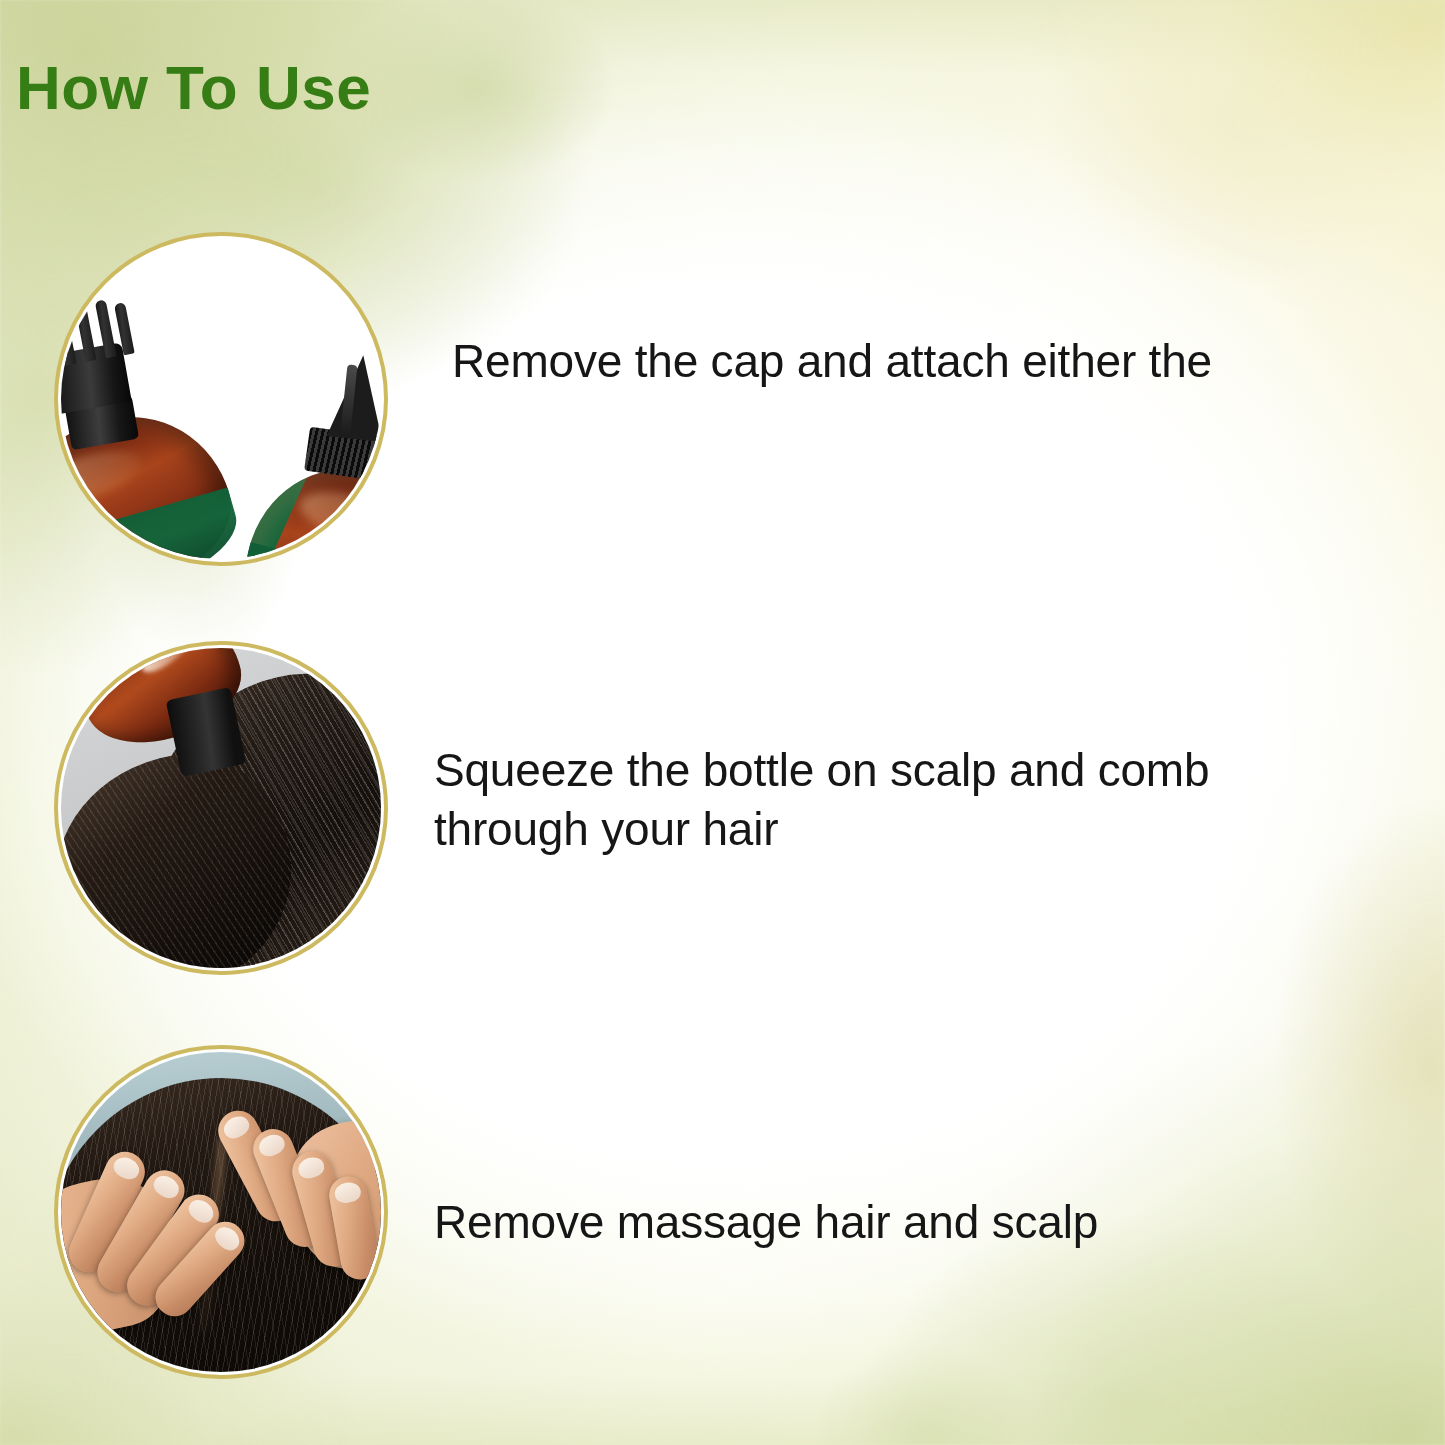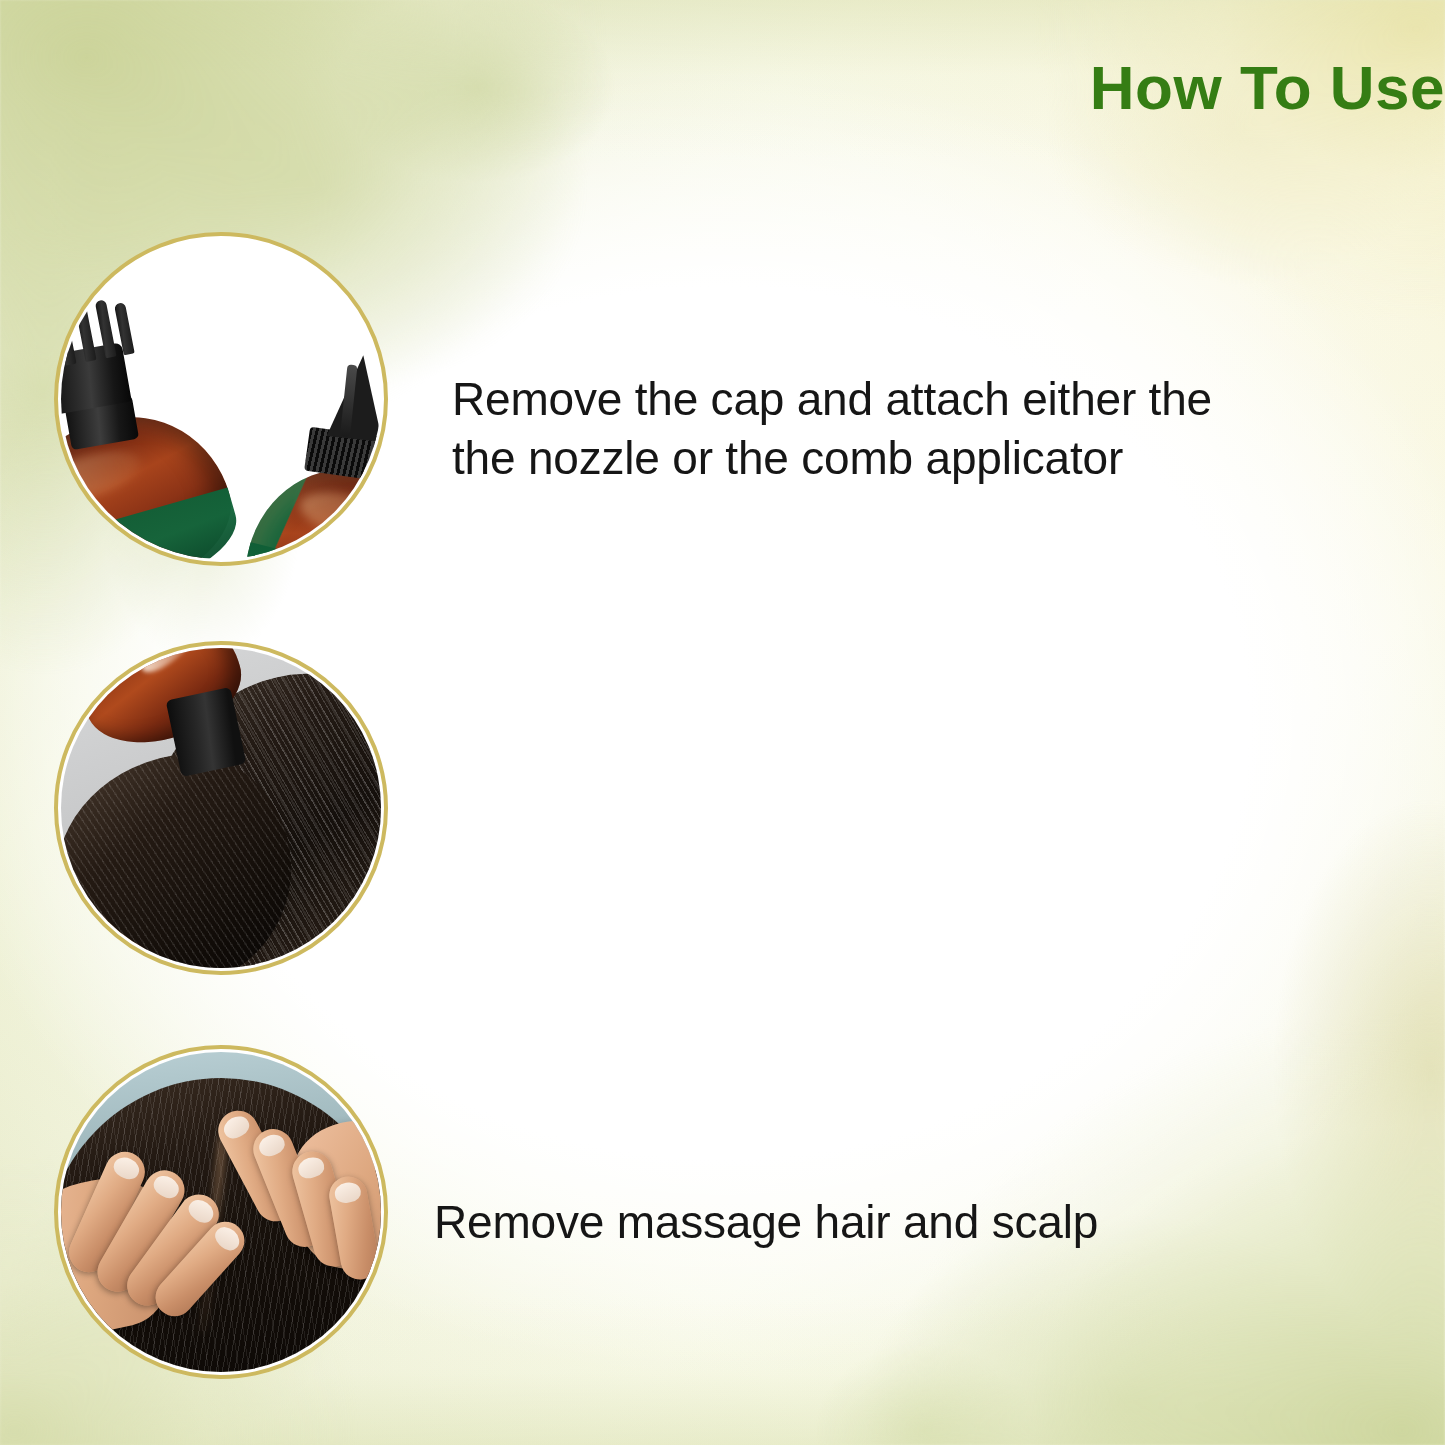--- a/index.html
+++ b/index.html
@@ -80,12 +80,13 @@
     top: 52px;
     left: 0;
     right: 0;
-    text-align: right;
+    text-align: left;
     font-size: 62px;
     font-weight: bold;
     color: #357d14;
     letter-spacing: 0.5px;
     font-family: "Liberation Sans", sans-serif;
+    padding-left: 16px;
   }
 
   

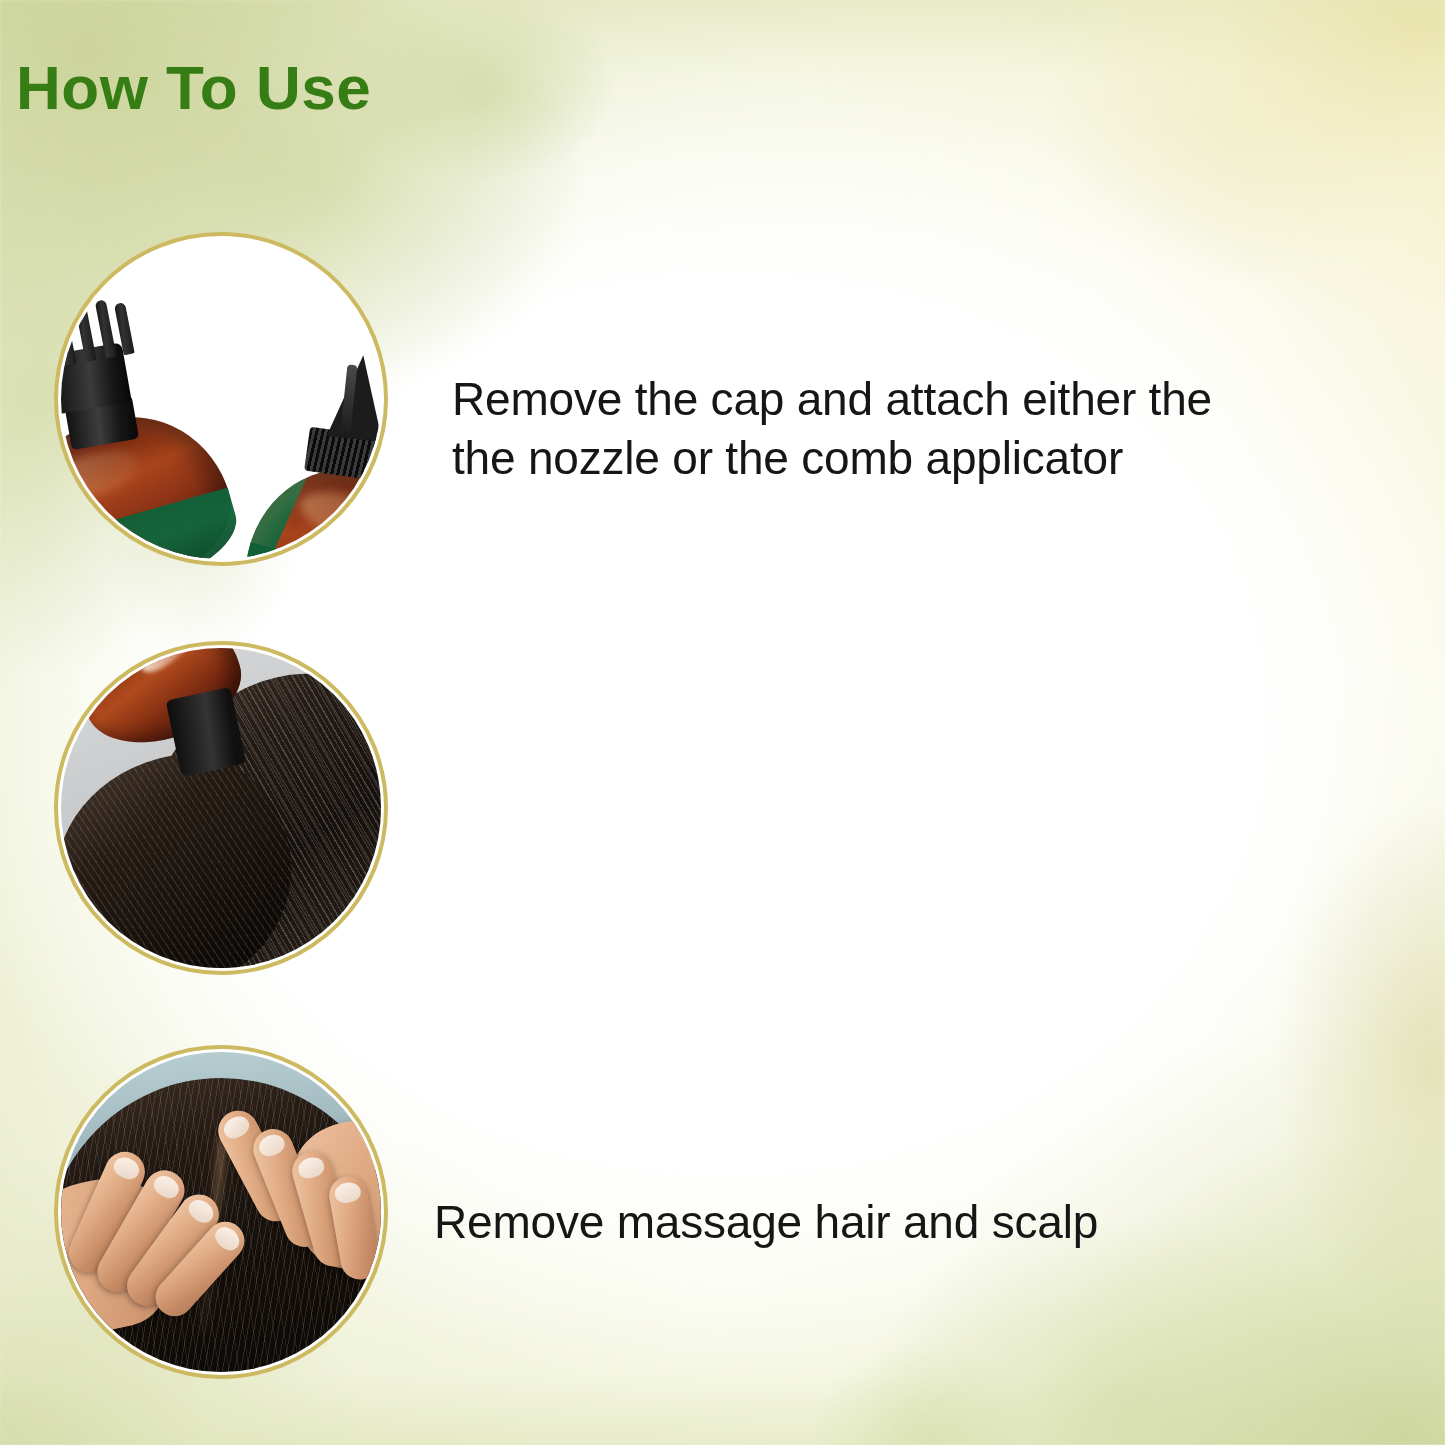--- a/index.html
+++ b/index.html
@@ -130,7 +130,7 @@
     letter-spacing: -0.2px;
     font-family: "Liberation Sans", sans-serif;
   }
-  .step-1 .step-text { top: 100px; left: 452px; margin-top: 38px; }
+  .step-1 .step-text { top: 100px; left: 452px; }
   .step-2 .step-text { top: 100px; left: 434px; }
   .step-3 .step-text { top: 148px; left: 434px; }
   .step-text .line { display: block; white-space: nowrap; }

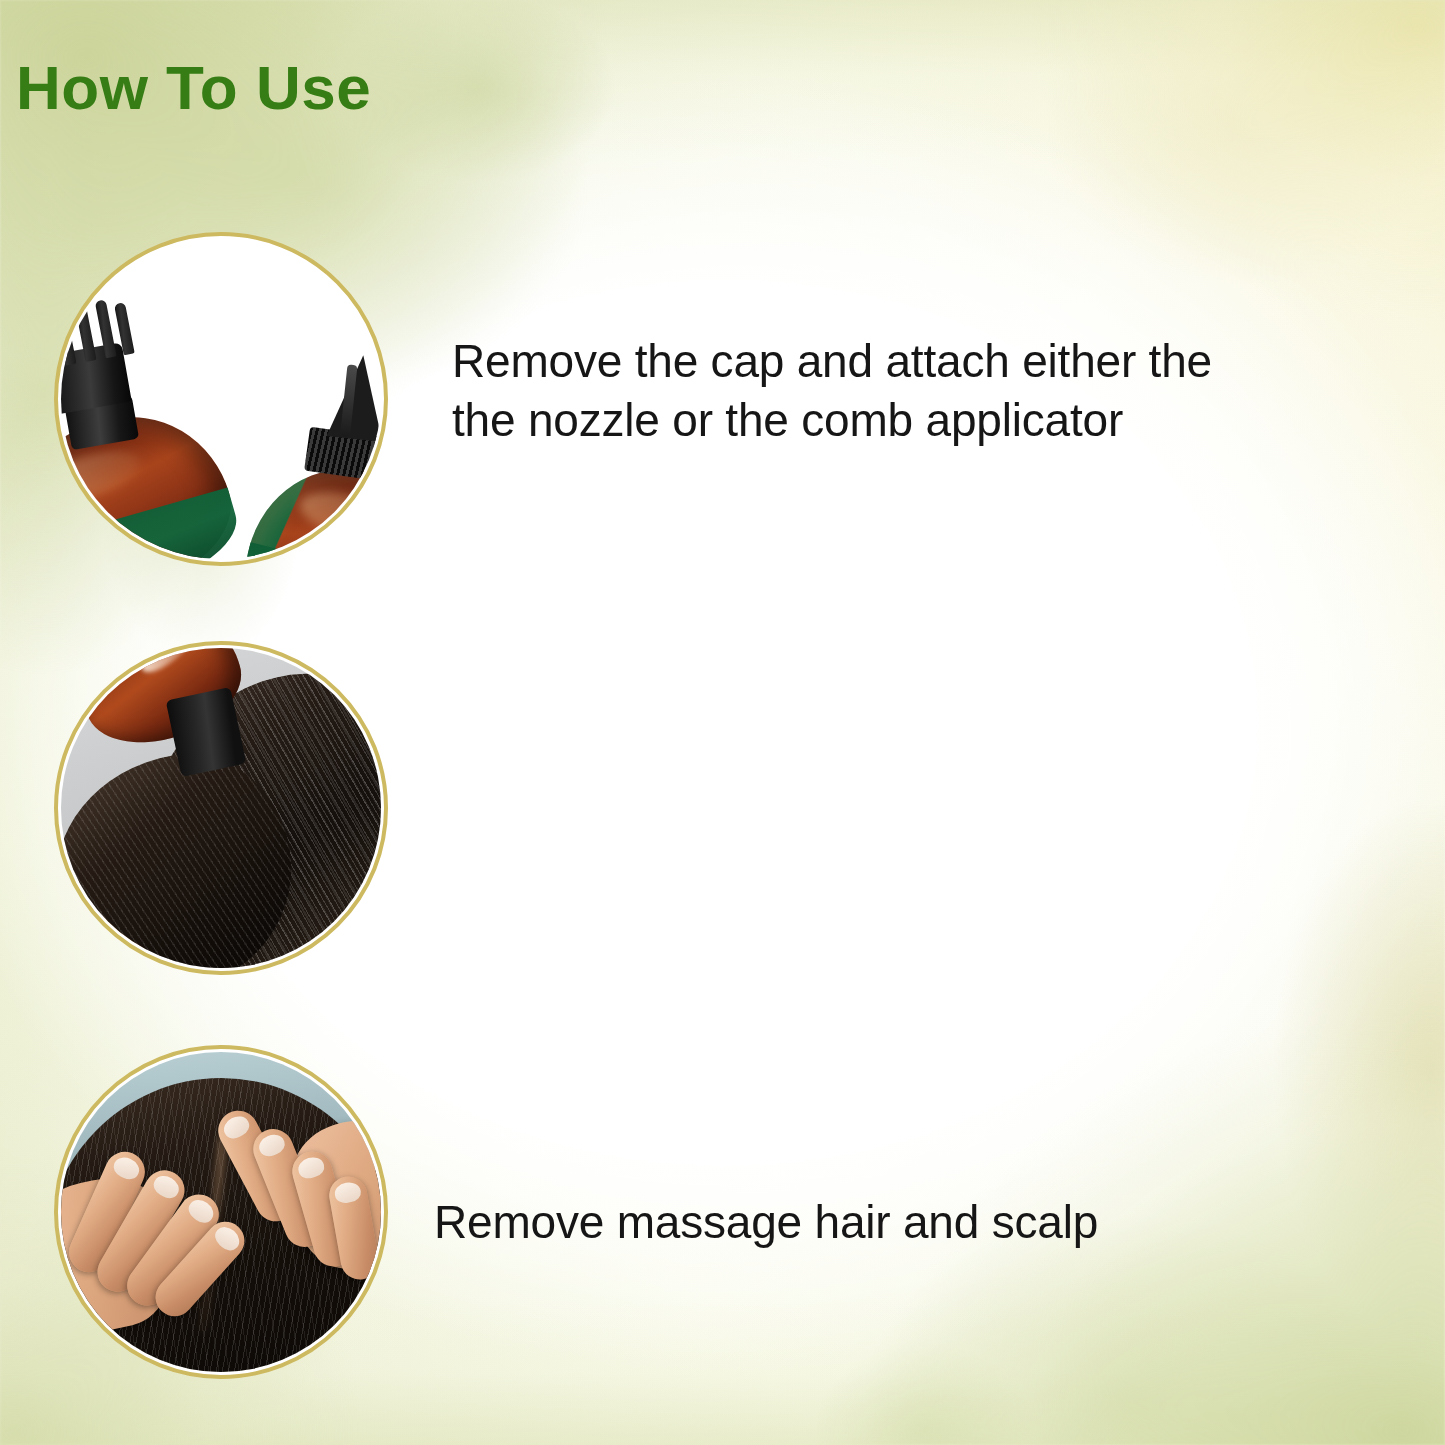--- a/index.html
+++ b/index.html
@@ -362,7 +362,6 @@
 
     <div class="step-text">
       <span class="line">Remove the cap and attach either the</span>
-      <span class="line">the nozzle or the comb applicator</span>
     </div>
   </div>
 

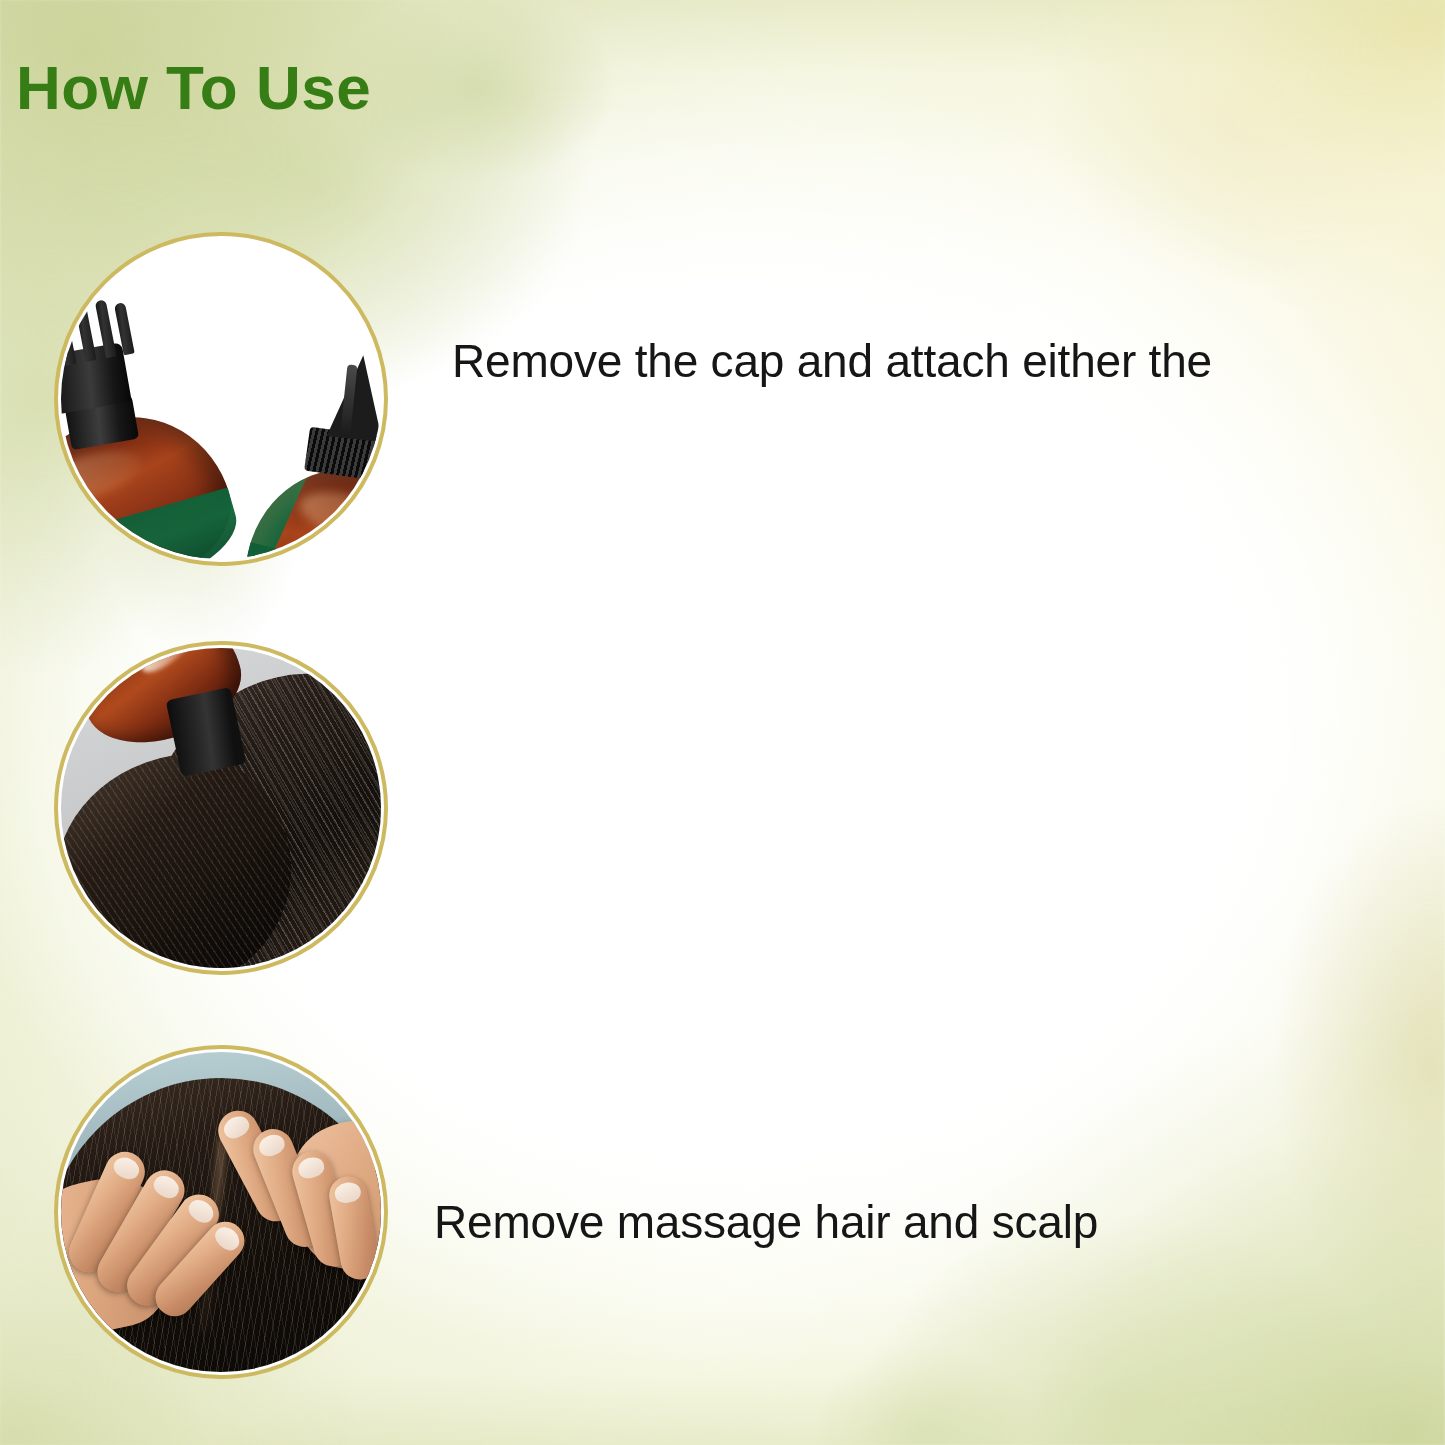--- a/index.html
+++ b/index.html
@@ -381,6 +381,10 @@
       </div>
     </div>
 
+    <div class="step-text">
+      <span class="line">Squeeze the bottle on scalp and comb</span>
+      <span class="line">through your hair</span>
+    </div>
   </div>
 
   <div class="step step-3">

